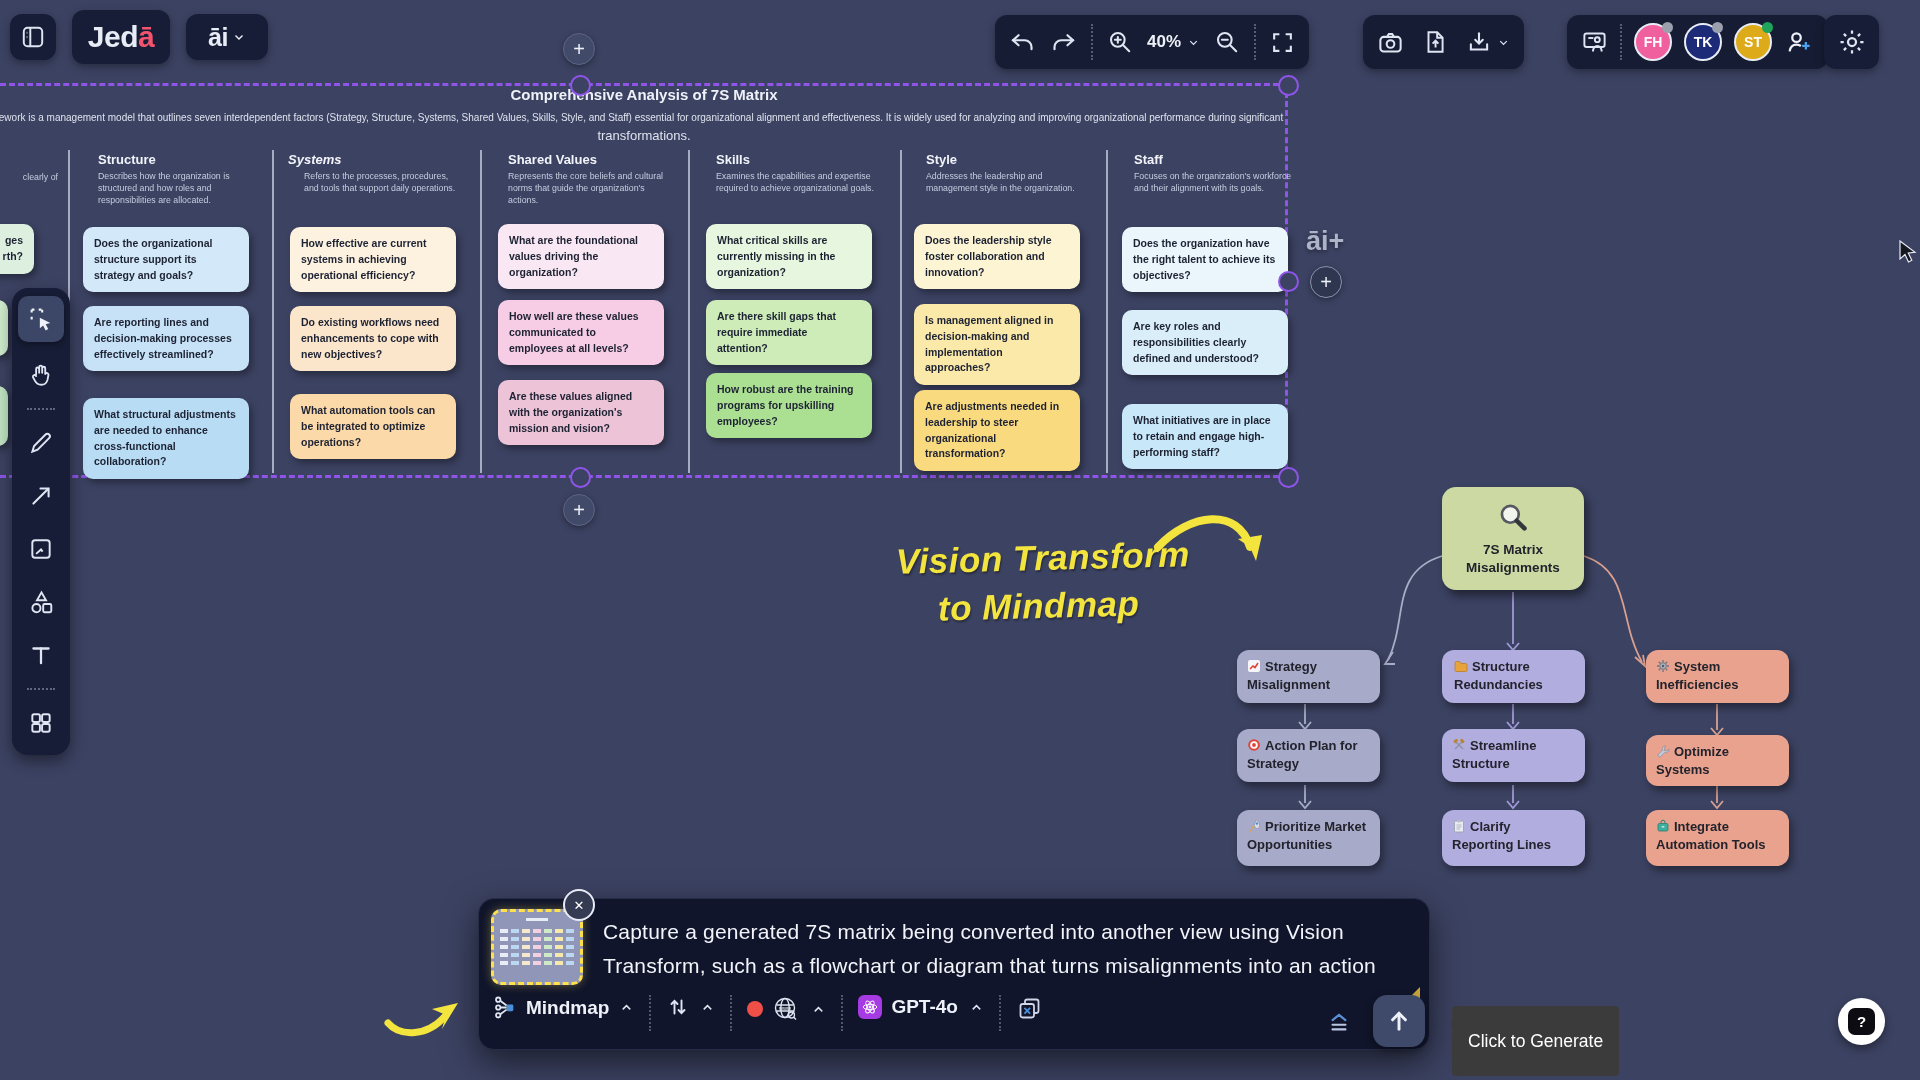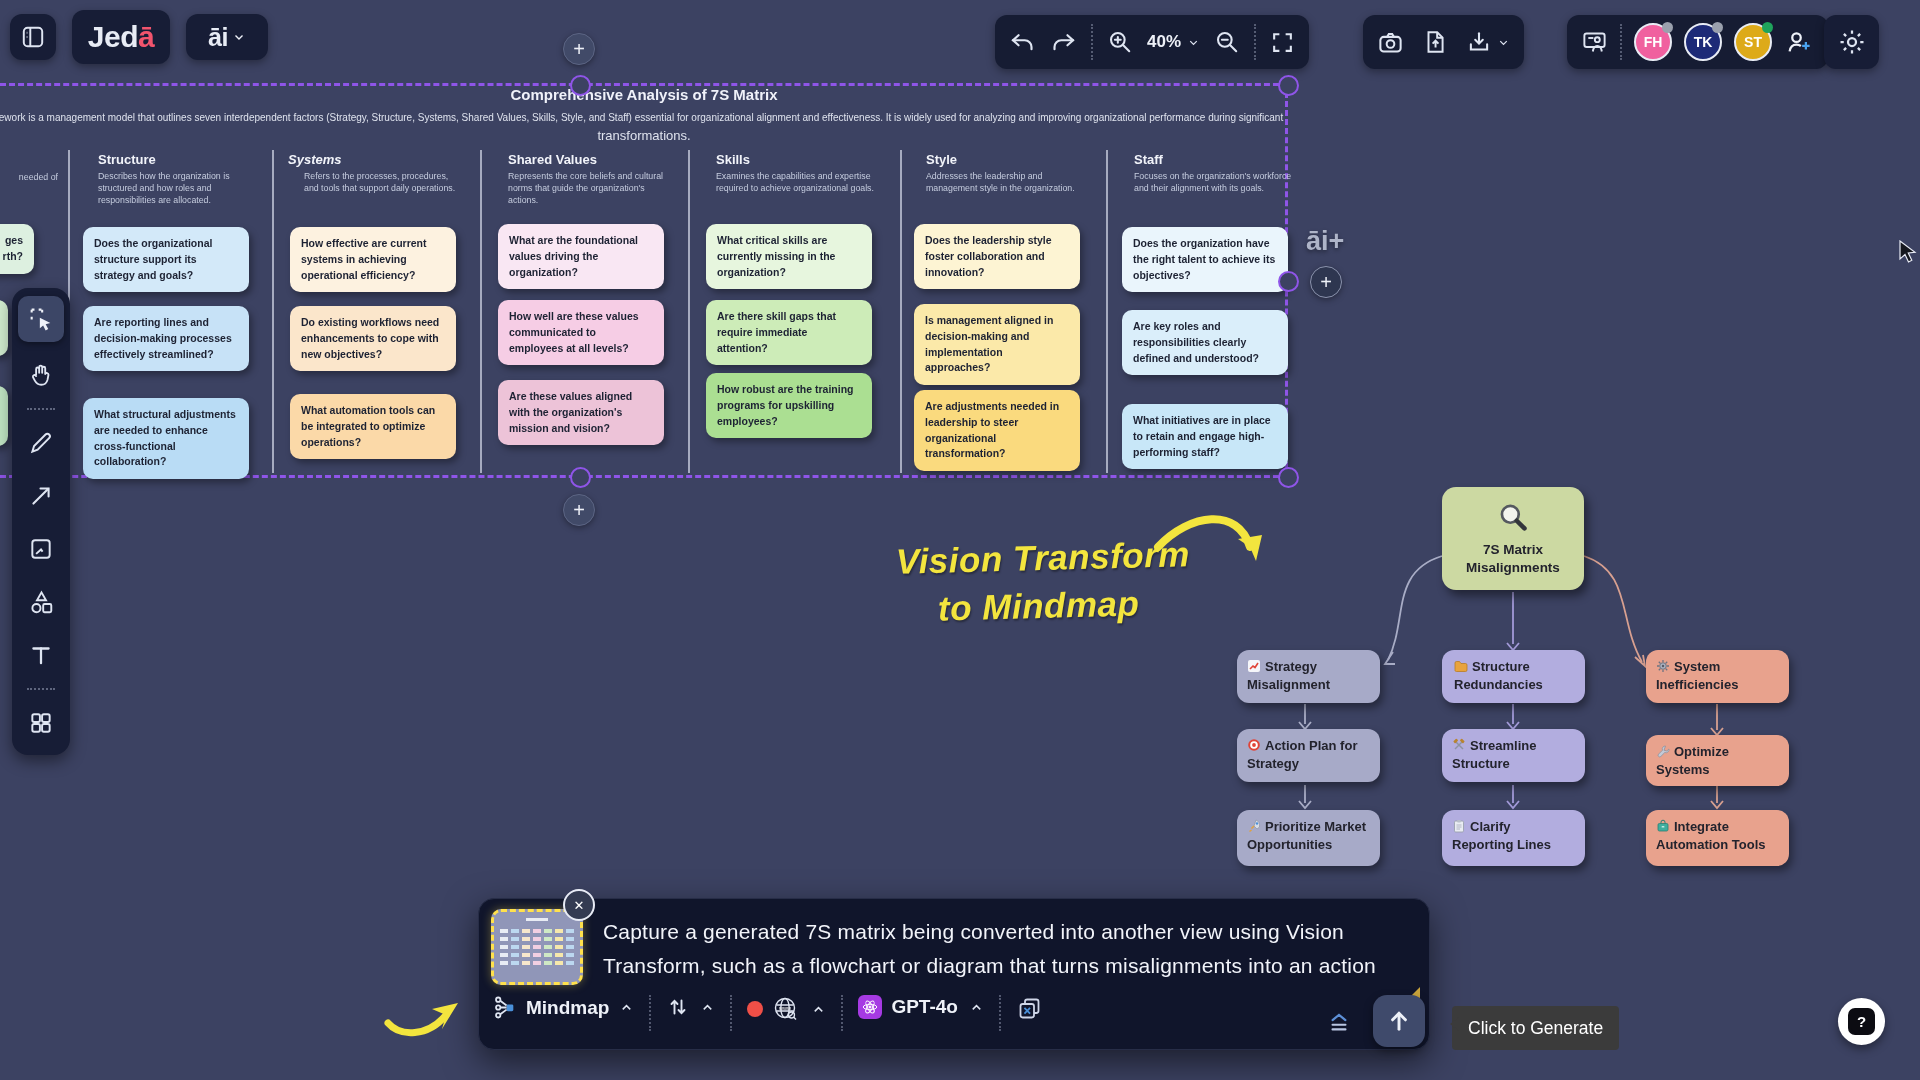--- a/index.html
+++ b/index.html
@@ -105,7 +105,7 @@
 <div class="abs coldiv" style="left:900px;"></div>
 <div class="abs coldiv" style="left:1106px;"></div>
 
-<div class="abs coldesc" style="left:0;top:172px;width:58px;text-align:right;">needed of</div>
+<div class="abs coldesc" style="left:0;top:172px;width:58px;text-align:right;">clearly of</div>
 <div class="abs card" style="left:-132px;top:224px;background:#ddf0e0;text-align:right;">
   <div>ges</div>
   <div>rth?</div>

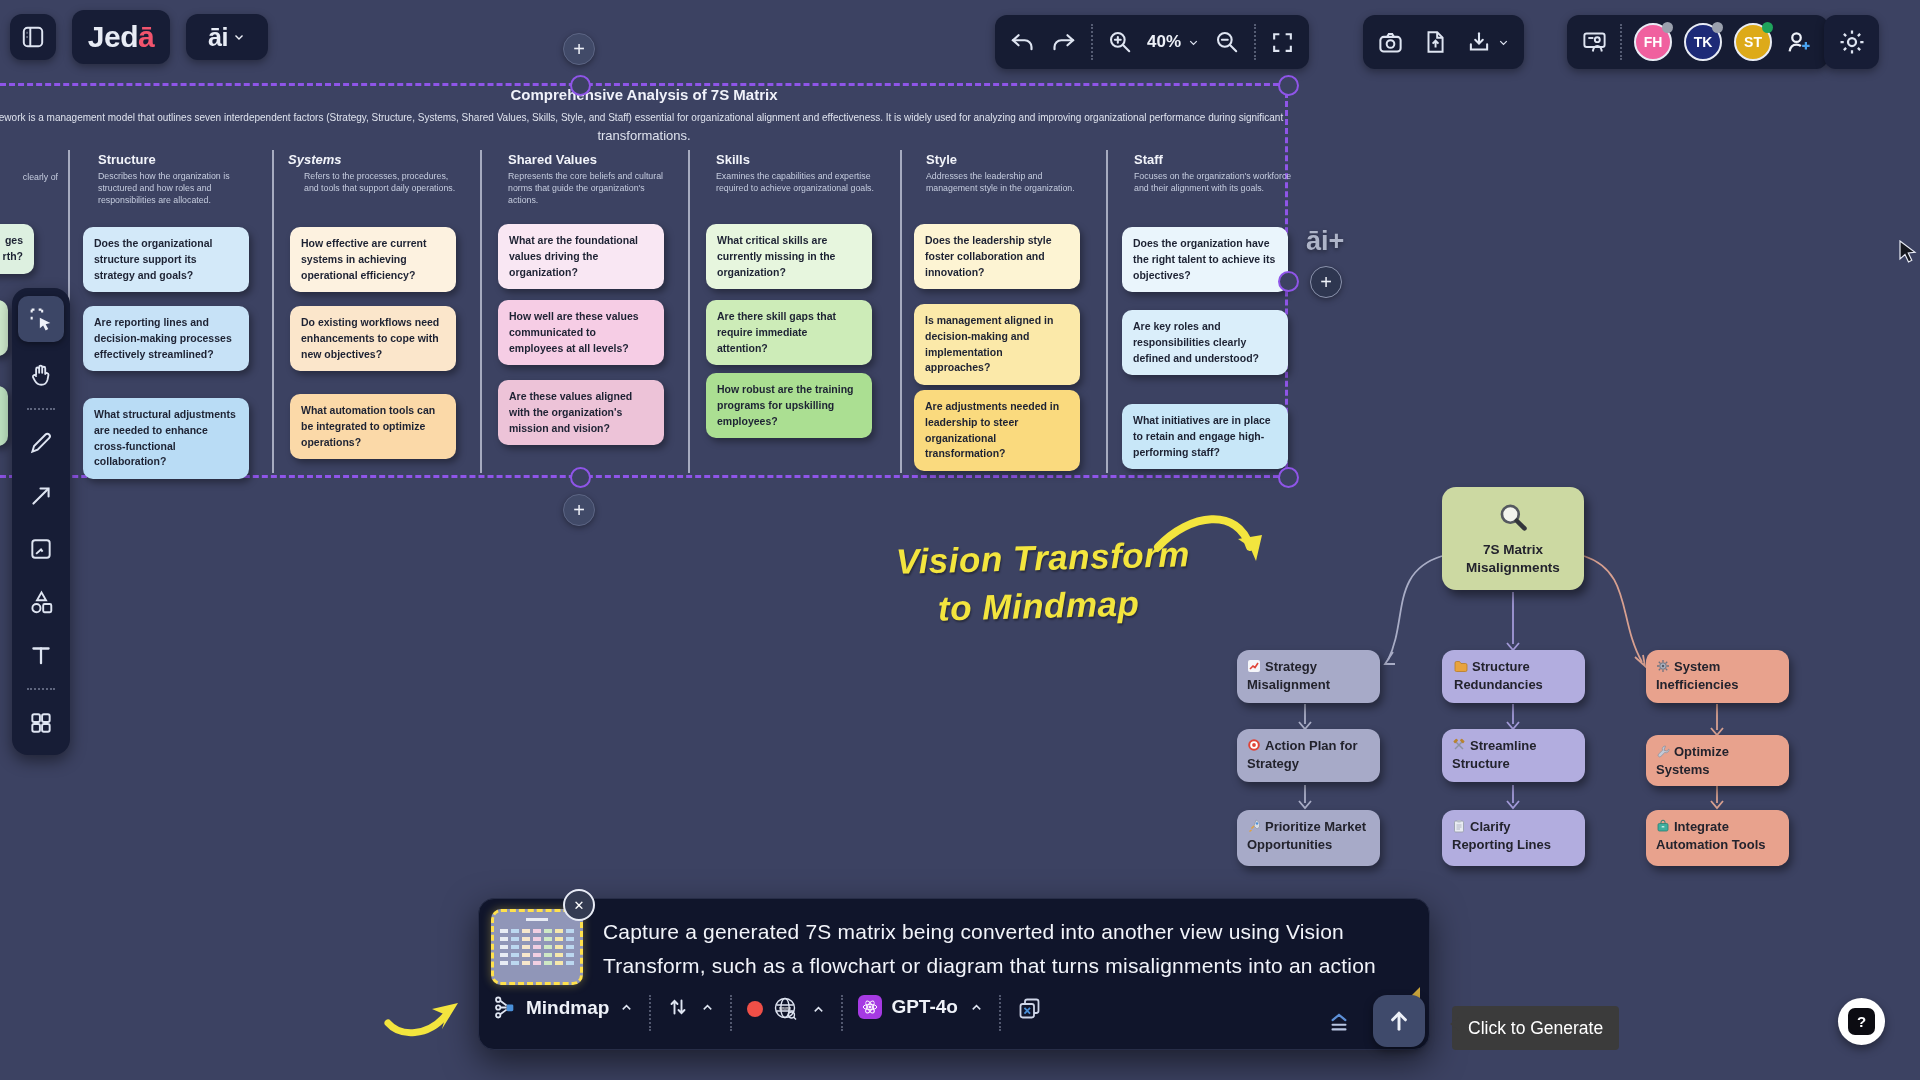--- a/index.html
+++ b/index.html
@@ -61,7 +61,7 @@
   .gptbadge{width:24px;height:24px;border-radius:6px;background:#a63ae3;display:flex;align-items:center;justify-content:center;}
   .genbtn{left:894px;top:96px;width:52px;height:52px;border-radius:14px;background:#3f4a6b;
         display:flex;align-items:center;justify-content:center;box-shadow:0 4px 10px rgba(0,0,0,.4);}
-  .tooltip{left:1452px;top:1006px;height:36px;padding:4px 16px;background:#3b3b3b;border-radius:4px;color:#fff;
+  .tooltip{left:1452px;top:1006px;height:36px;padding:17px 16px;background:#3b3b3b;border-radius:4px;color:#fff;
         font-size:17.5px;font-weight:500;display:flex;align-items:center;z-index:70;}
   .tooltip:before{content:"";position:absolute;left:-9px;top:11px;border:7px solid transparent;border-right:9px solid #3b3b3b;}
   .helpbtn{left:1838px;top:998px;width:47px;height:47px;border-radius:50%;background:#fff;display:flex;

